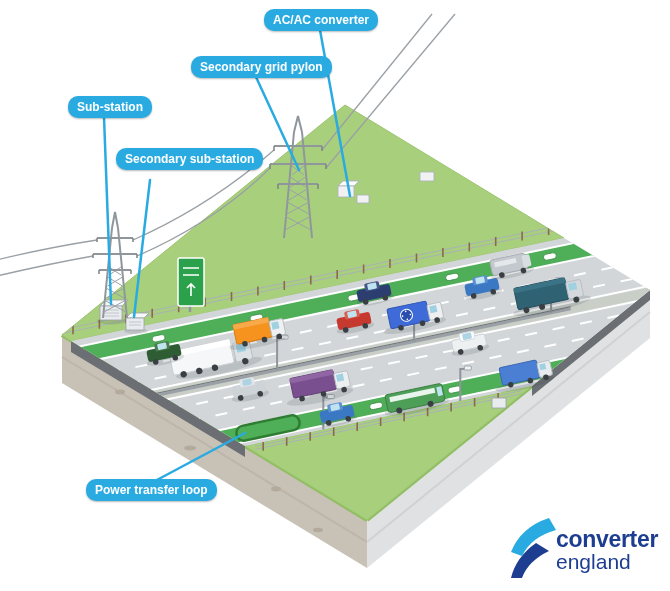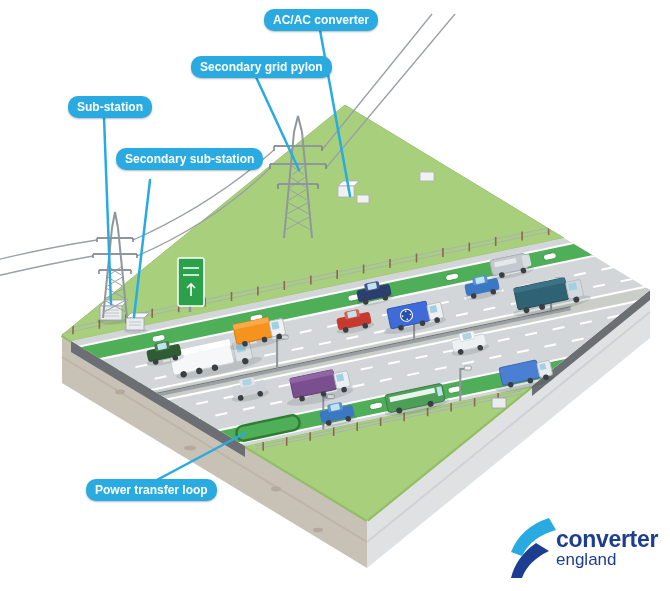--- a/index.html
+++ b/index.html
@@ -11,7 +11,7 @@
            box-shadow:0 1px 2px rgba(0,0,0,.28);}
   .logo{position:absolute;left:556px;top:527px;z-index:3;color:#1d3d91;line-height:1.05;}
   .logo .l1{display:block;font-weight:bold;font-size:23px;letter-spacing:-.3px;}
-  .logo .l2{display:block;font-weight:normal;font-size:17px;}
+  .logo .l2{display:block;font-weight:normal;font-size:21px;}
 </style>
 </head>
 <body>

